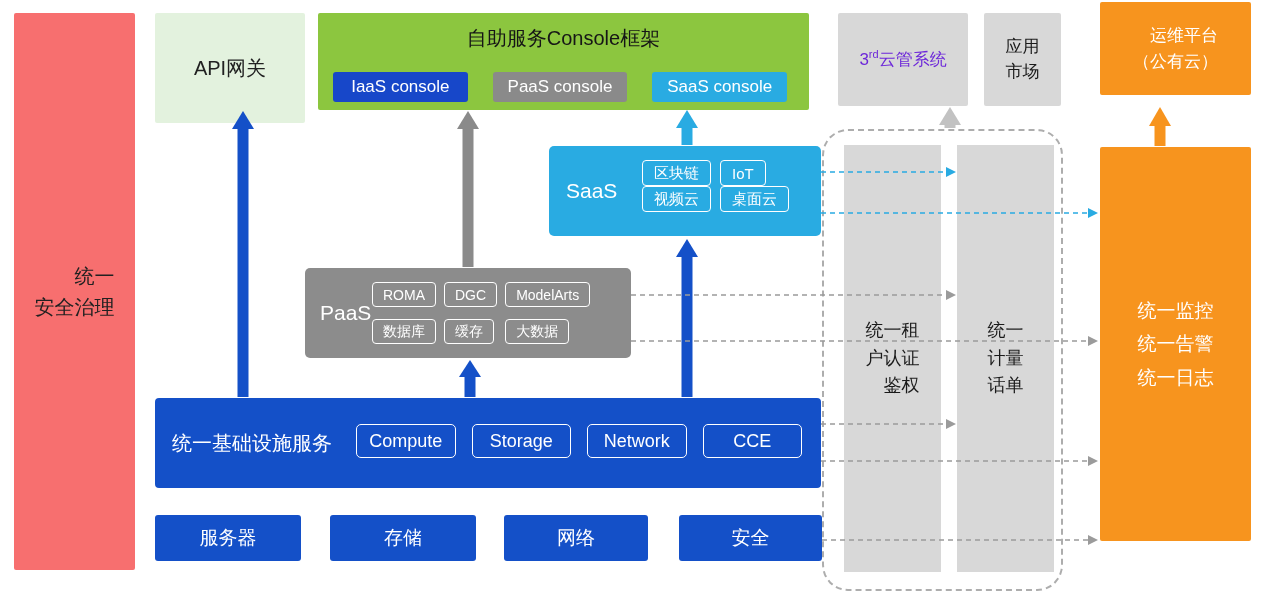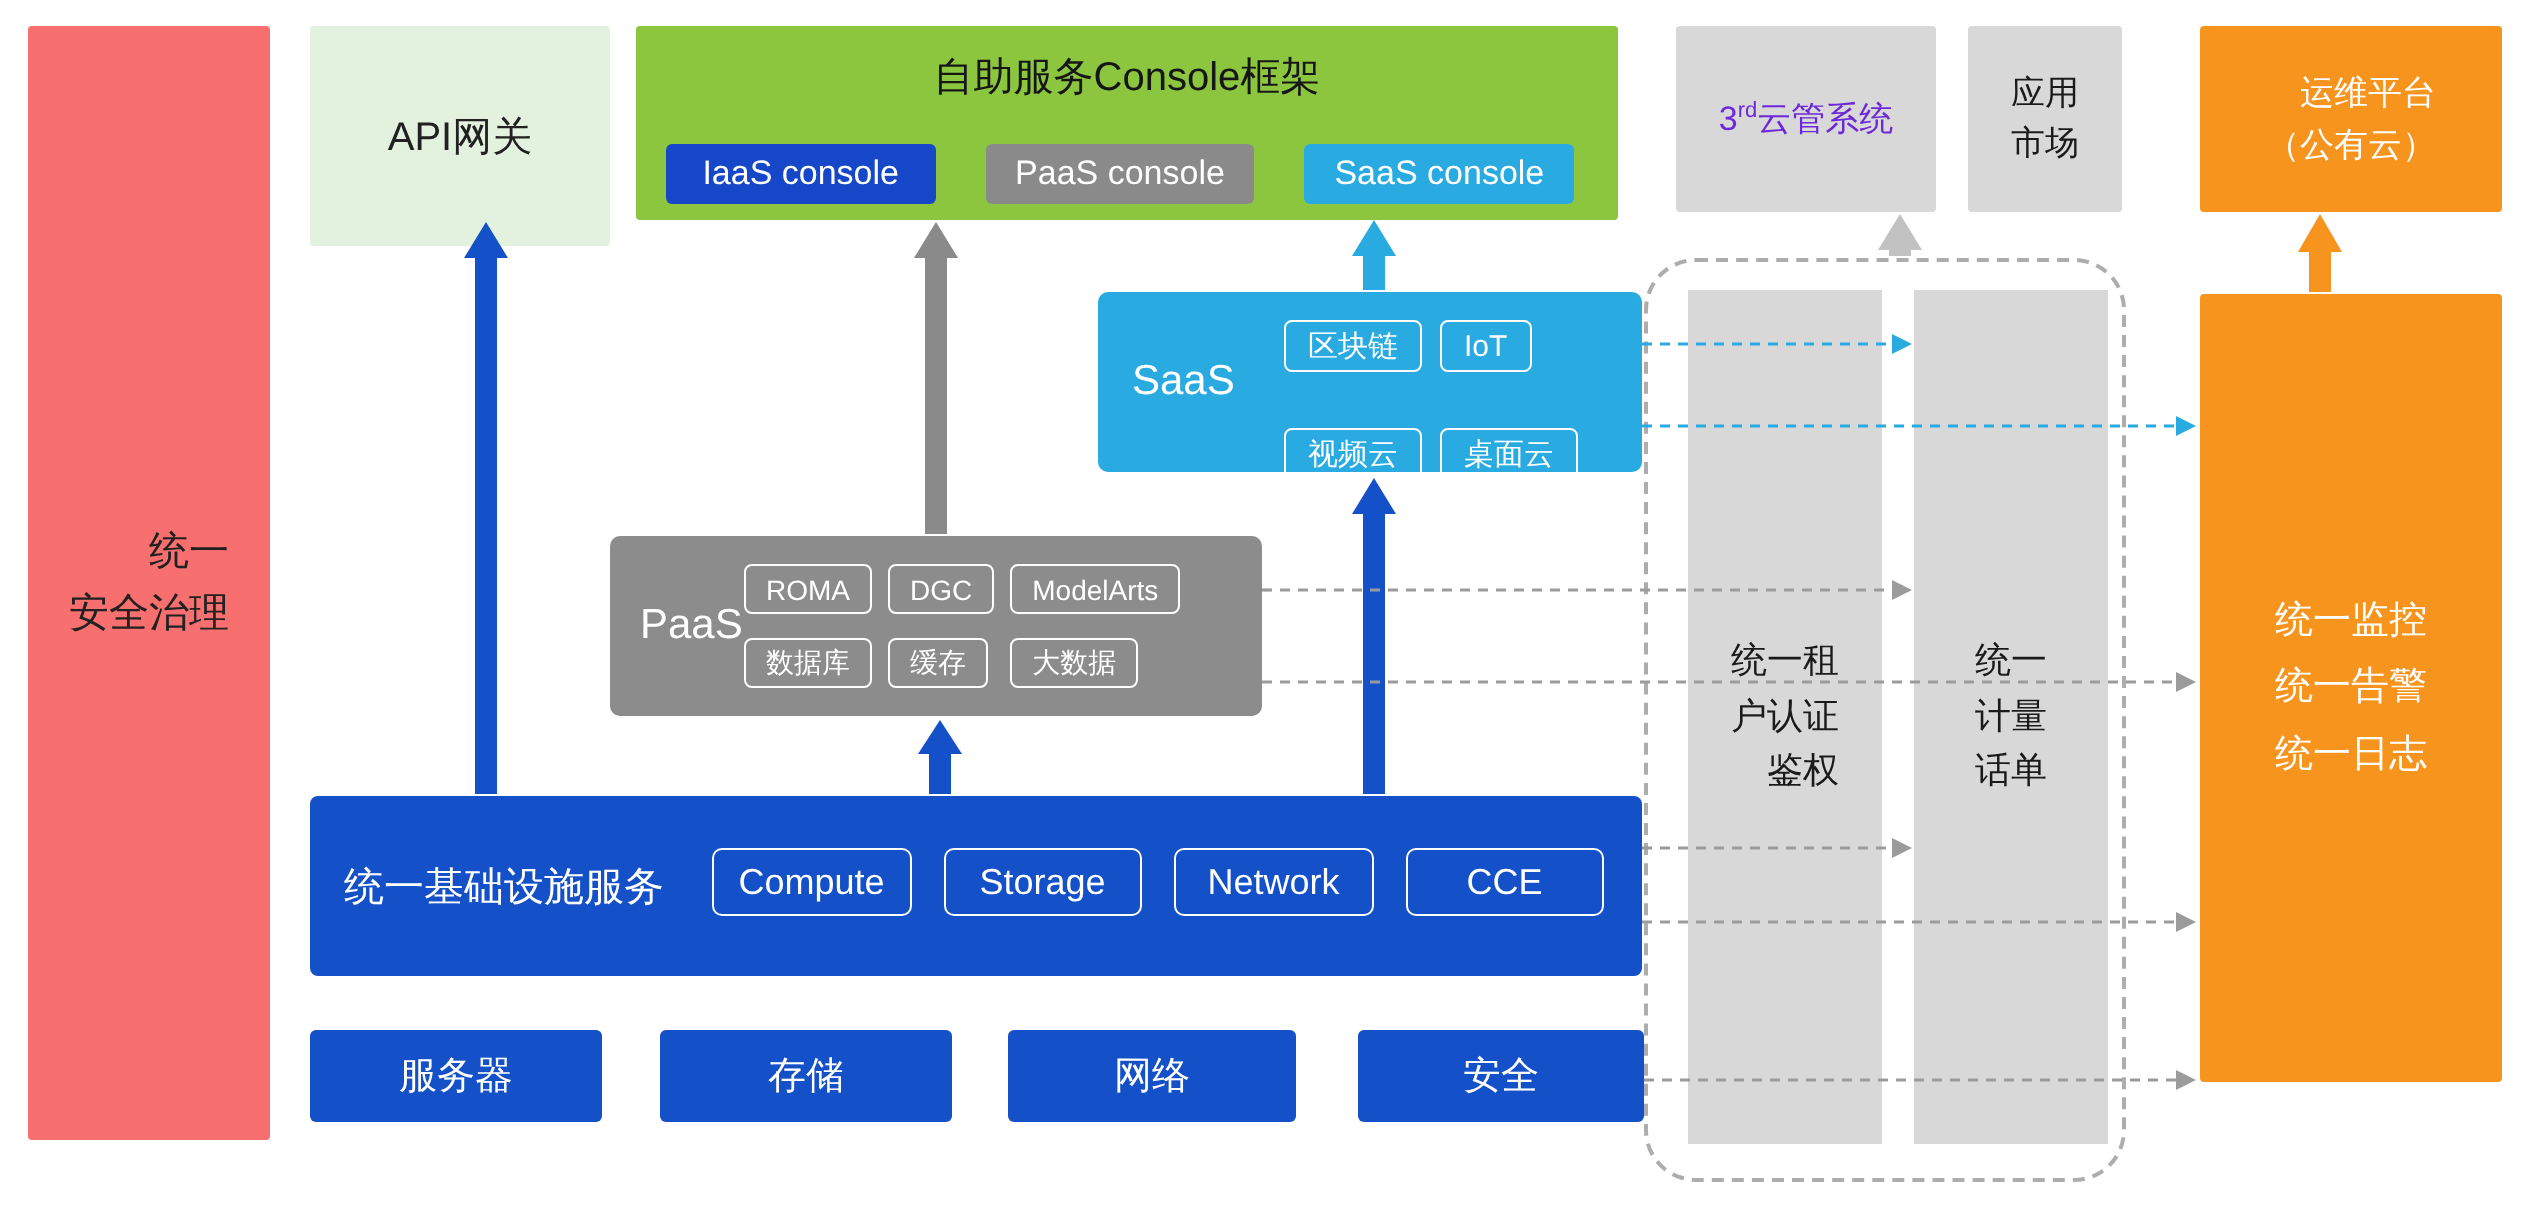--- a/index.html
+++ b/index.html
@@ -24,7 +24,7 @@
   .third-cloud { left:838px; top:13px; width:130px; height:93px; background:#D8D8D8; color:#6d28d9; font-size:17px; border-radius:2px; }
   .third-cloud sup { font-size:11px; }
   .app-market { left:984px; top:13px; width:77px; height:93px; background:#D8D8D8; color:#1a1a1a; font-size:17px; line-height:1.45; border-radius:2px; }
-  .om-platform { left:1100px; top:13px; width:151px; height:93px; background:#F7941E; color:#fff; font-size:17px; line-height:1.5; border-radius:2px; }
+  .om-platform { left:1100px; top:2px; width:151px; height:93px; background:#F7941E; color:#fff; font-size:17px; line-height:1.5; border-radius:2px; }
 
   .saas-box { left:549px; top:146px; width:272px; height:90px; background:#29ABE2; border-radius:5px; }
   .saas-label { position:absolute; left:17px; top:0; bottom:0; display:flex; align-items:center; color:#fff; font-size:21px; }

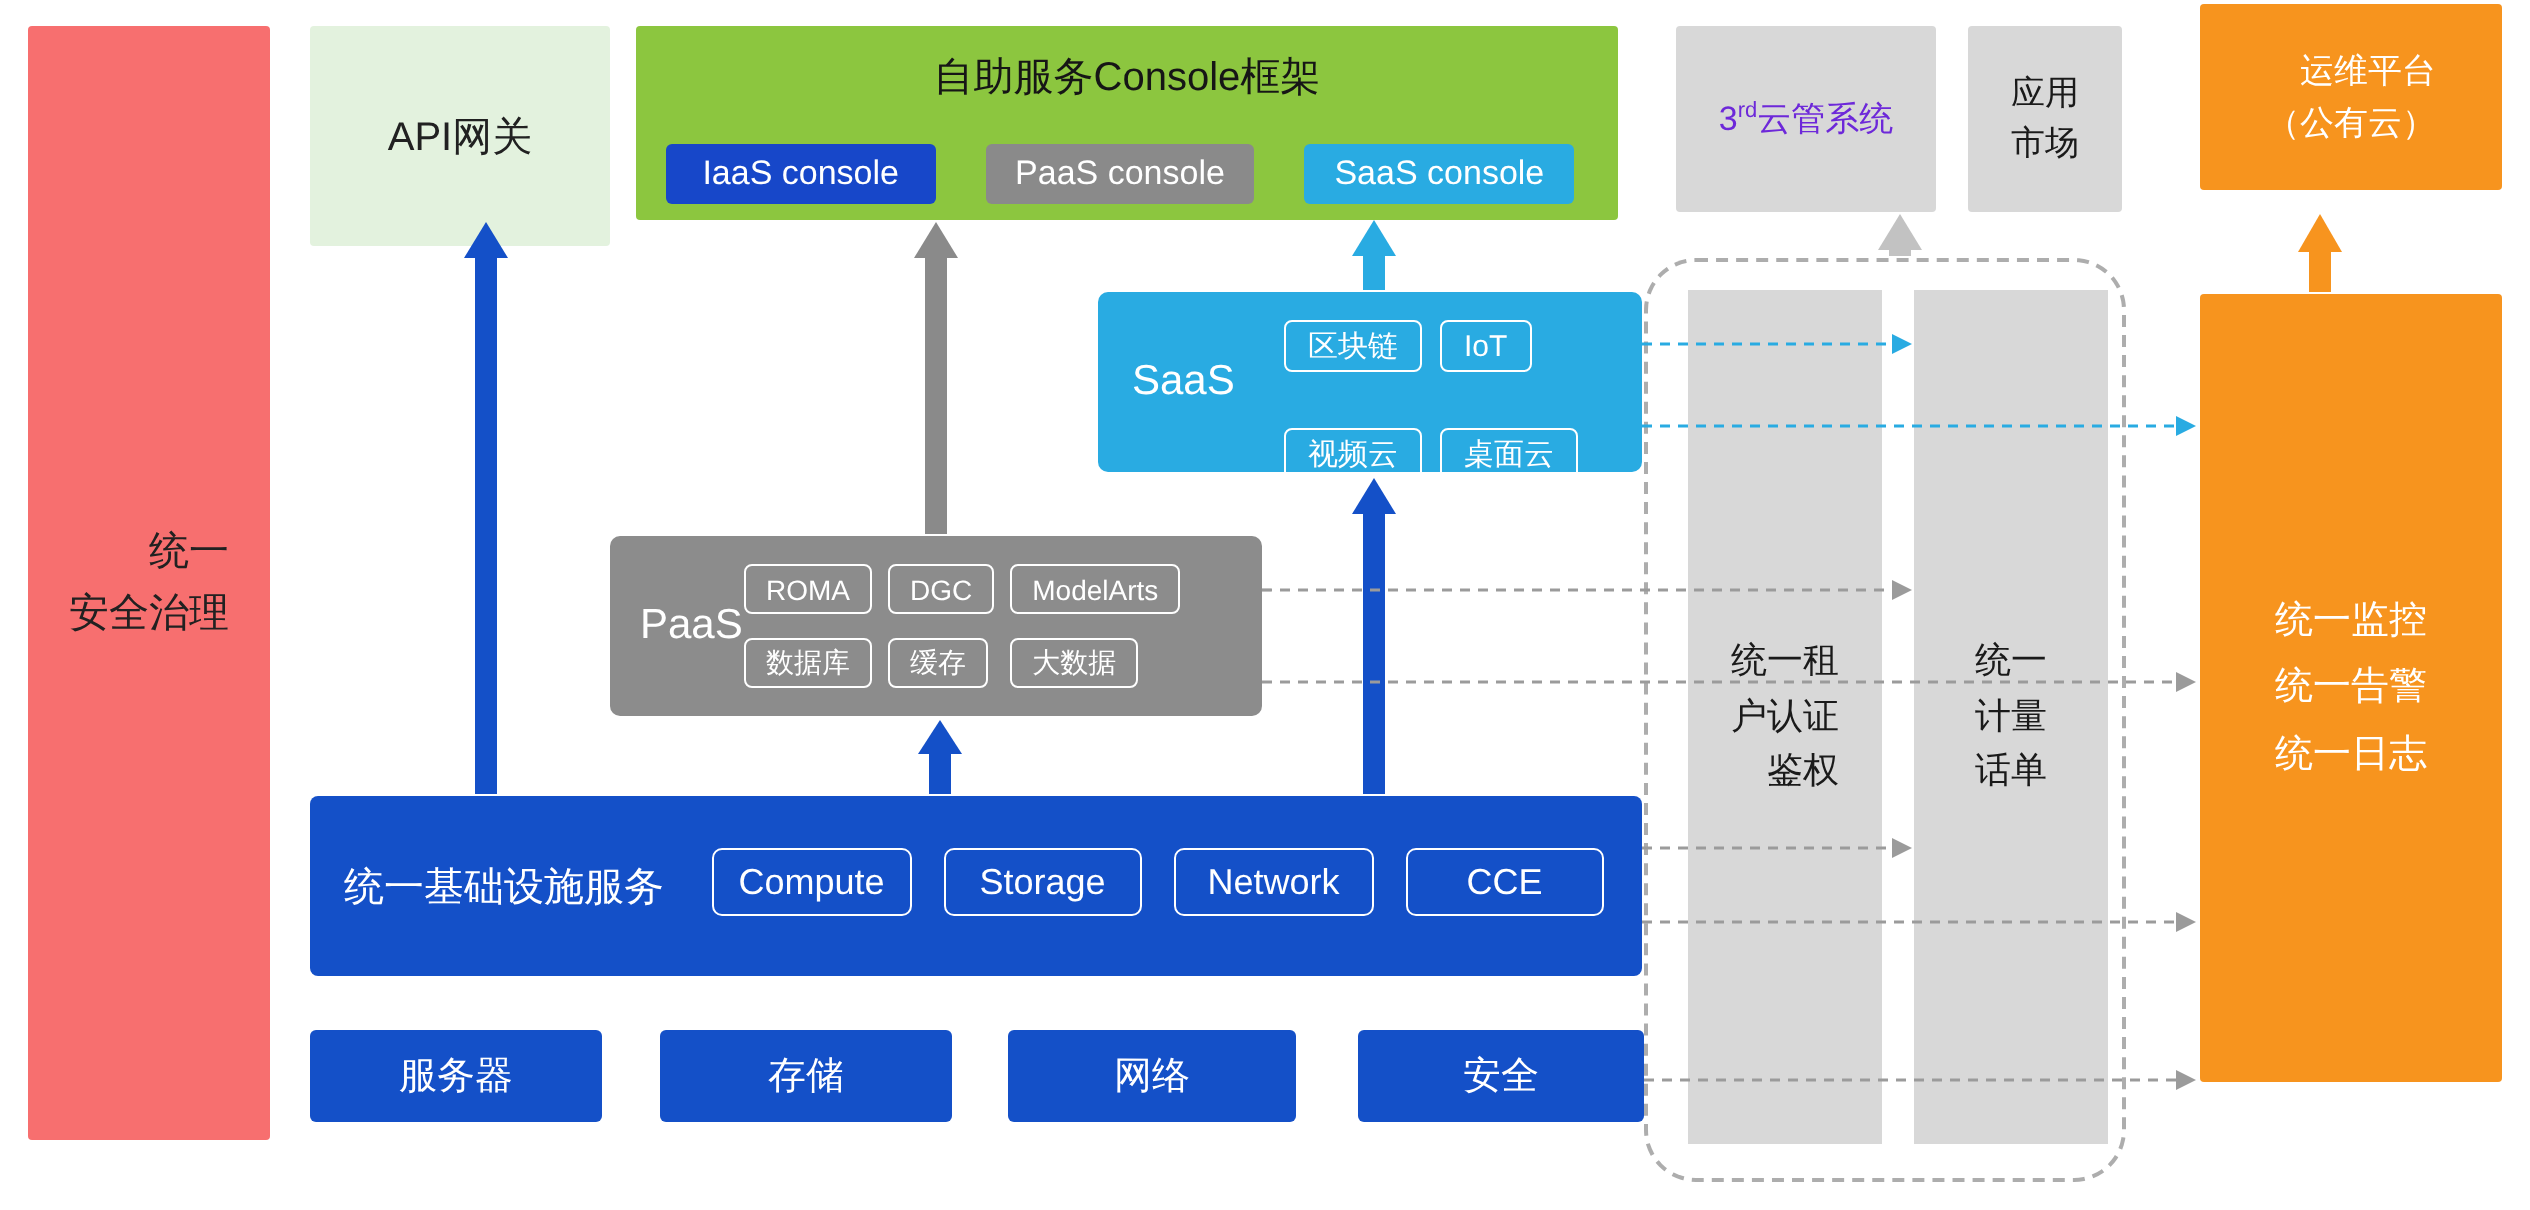--- a/index.html
+++ b/index.html
@@ -28,7 +28,7 @@
 
   .saas-box { left:549px; top:146px; width:272px; height:90px; background:#29ABE2; border-radius:5px; }
   .saas-label { position:absolute; left:17px; top:0; bottom:0; display:flex; align-items:center; color:#fff; font-size:21px; }
-  .saas-grid { position:absolute; left:93px; top:14px; display:grid; grid-template-columns:auto auto; gap:28px 9px; justify-items:start; }
+  .saas-grid { position:absolute; left:93px; top:14px; display:grid; grid-template-columns:auto auto; gap:0 9px; justify-items:start; }
 
   .paas-box { left:305px; top:268px; width:326px; height:90px; background:#8C8C8C; border-radius:5px; }
   .paas-label { position:absolute; left:15px; top:0; bottom:0; display:flex; align-items:center; color:#fff; font-size:21px; }

